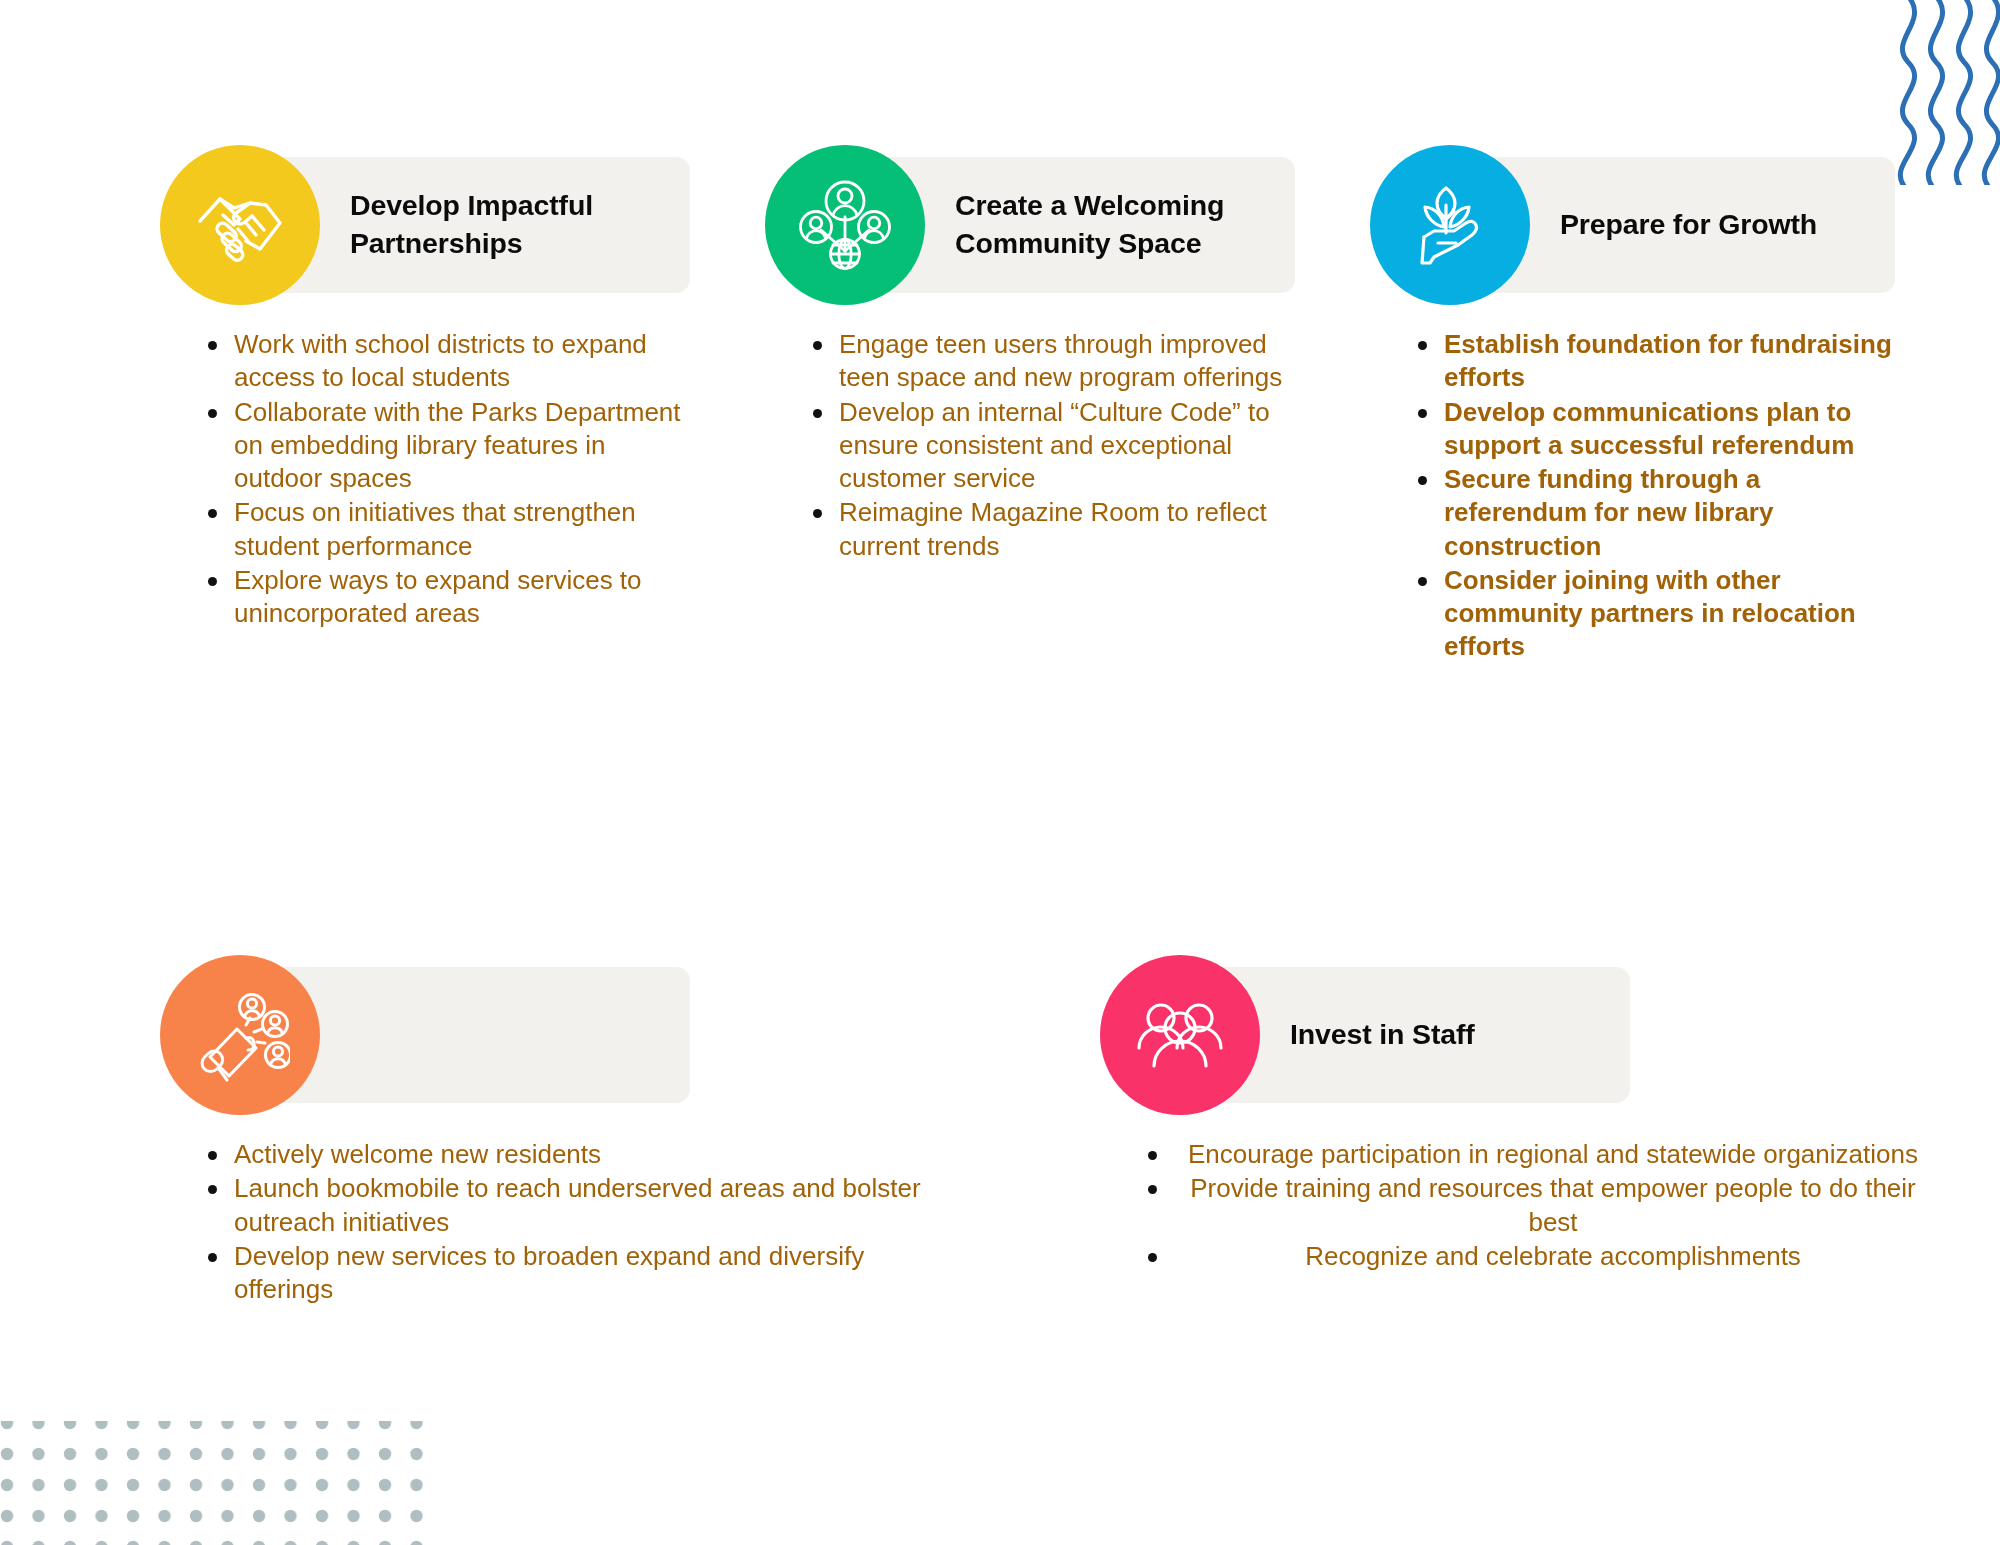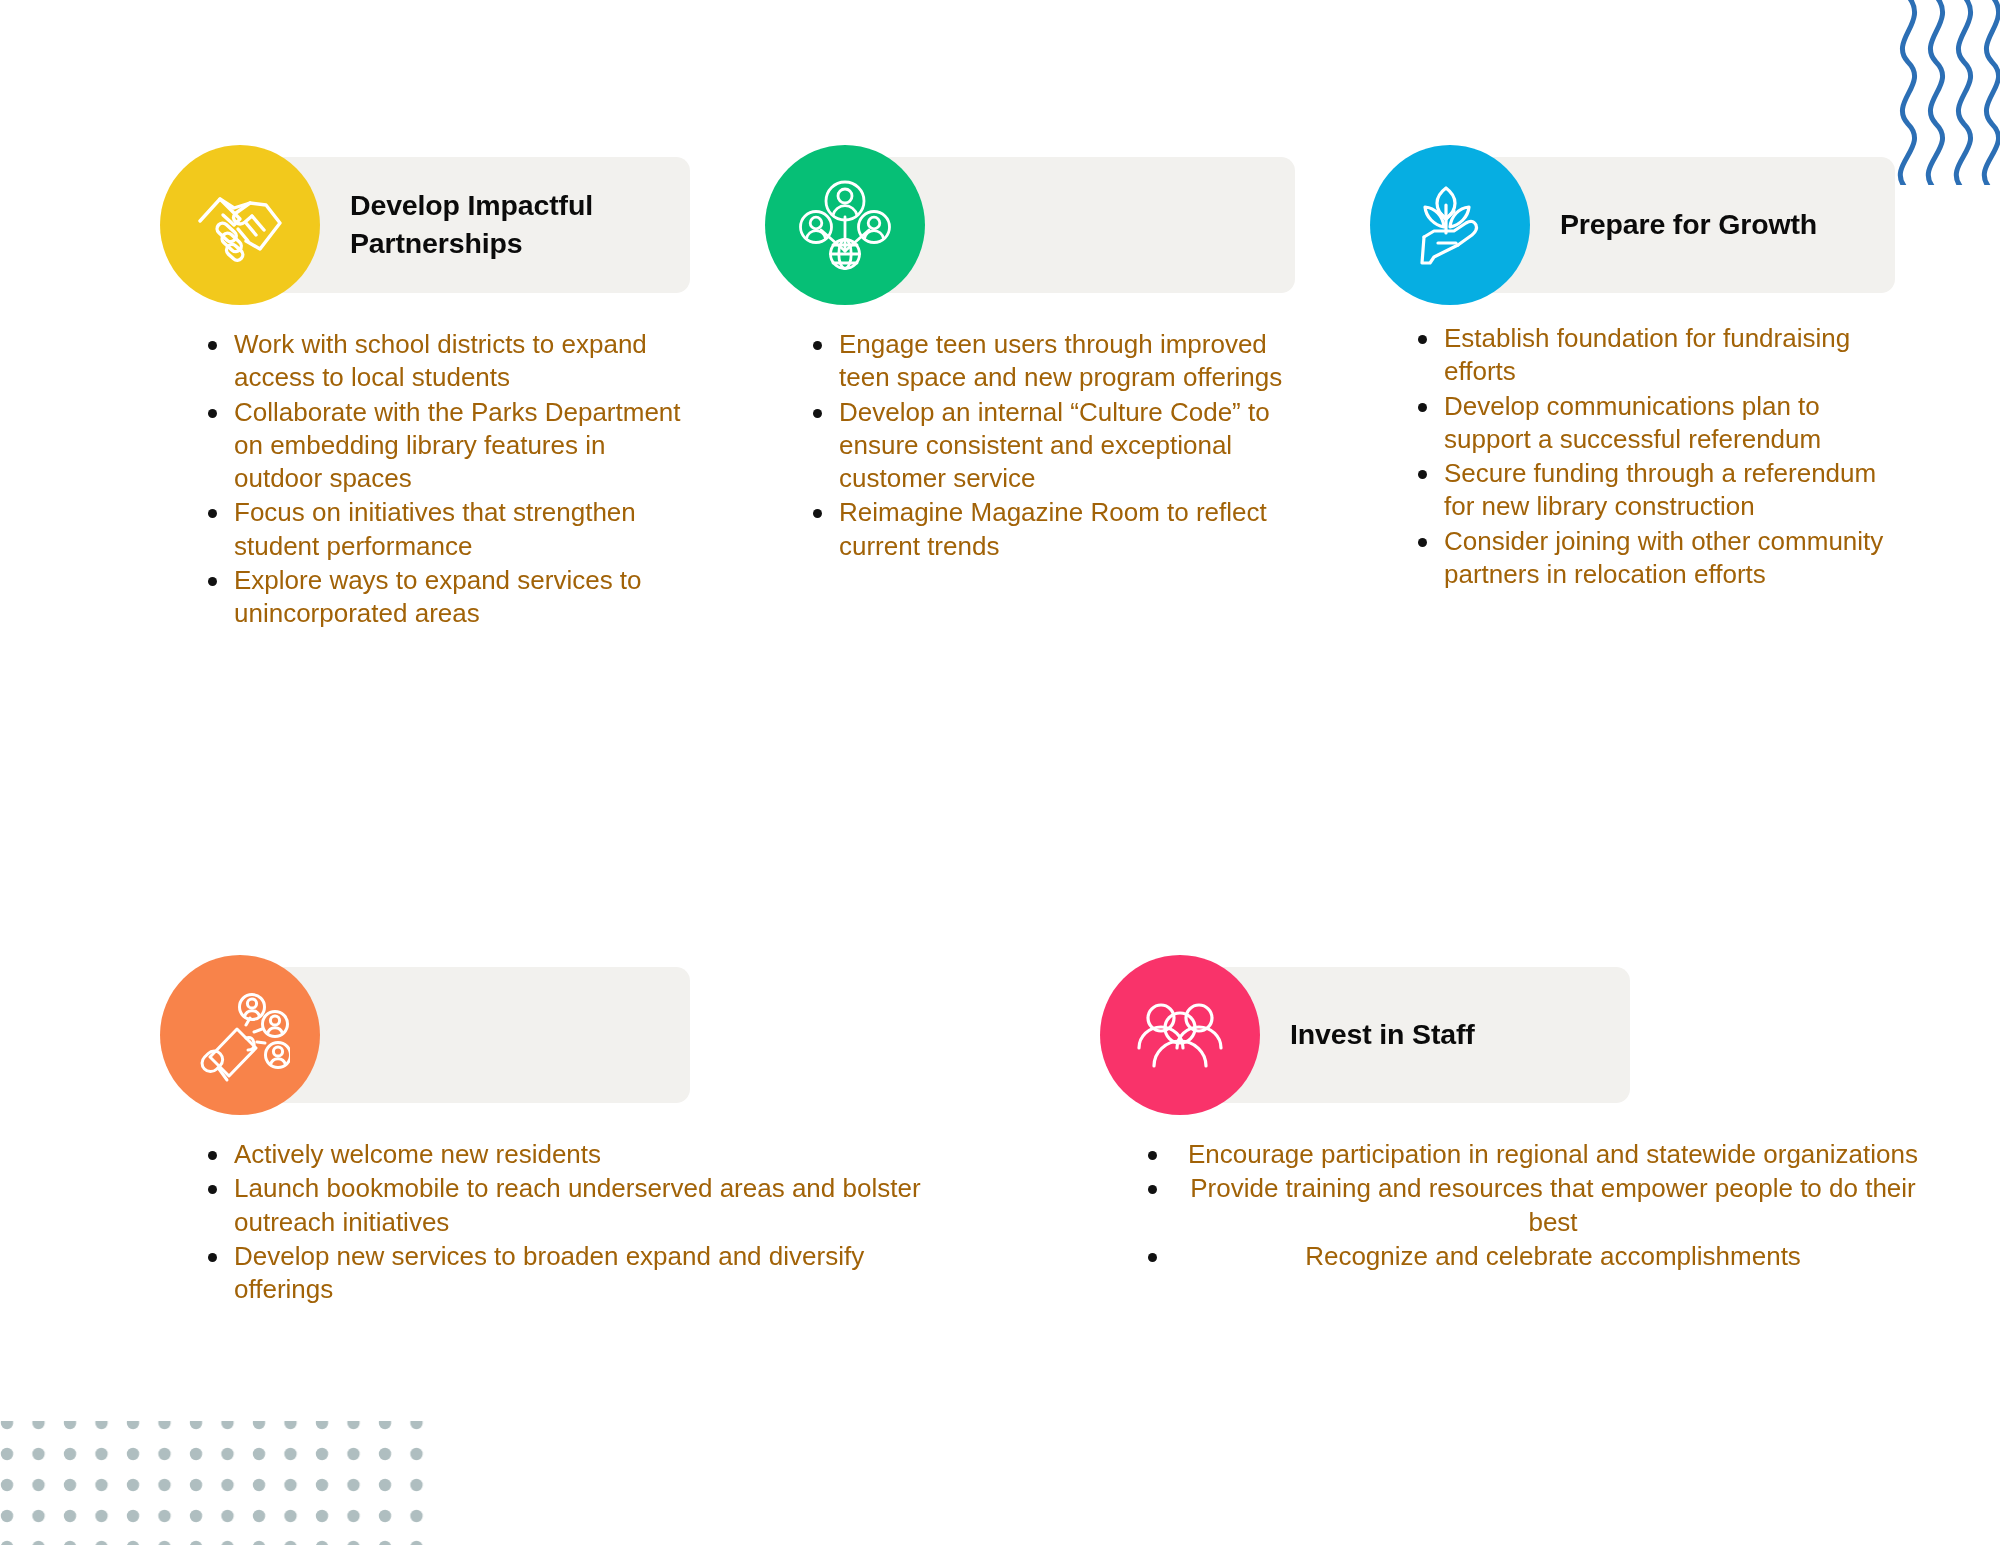--- a/index.html
+++ b/index.html
@@ -194,6 +194,8 @@
           </g>
         </svg>
       </div>
+      <div class="pill-title">Create a Welcoming
+Community Space</div>
     </div>
     <ul class="bullets" style="margin-top:23px;">
       <li>Engage teen users through improved teen space and new program offerings</li>

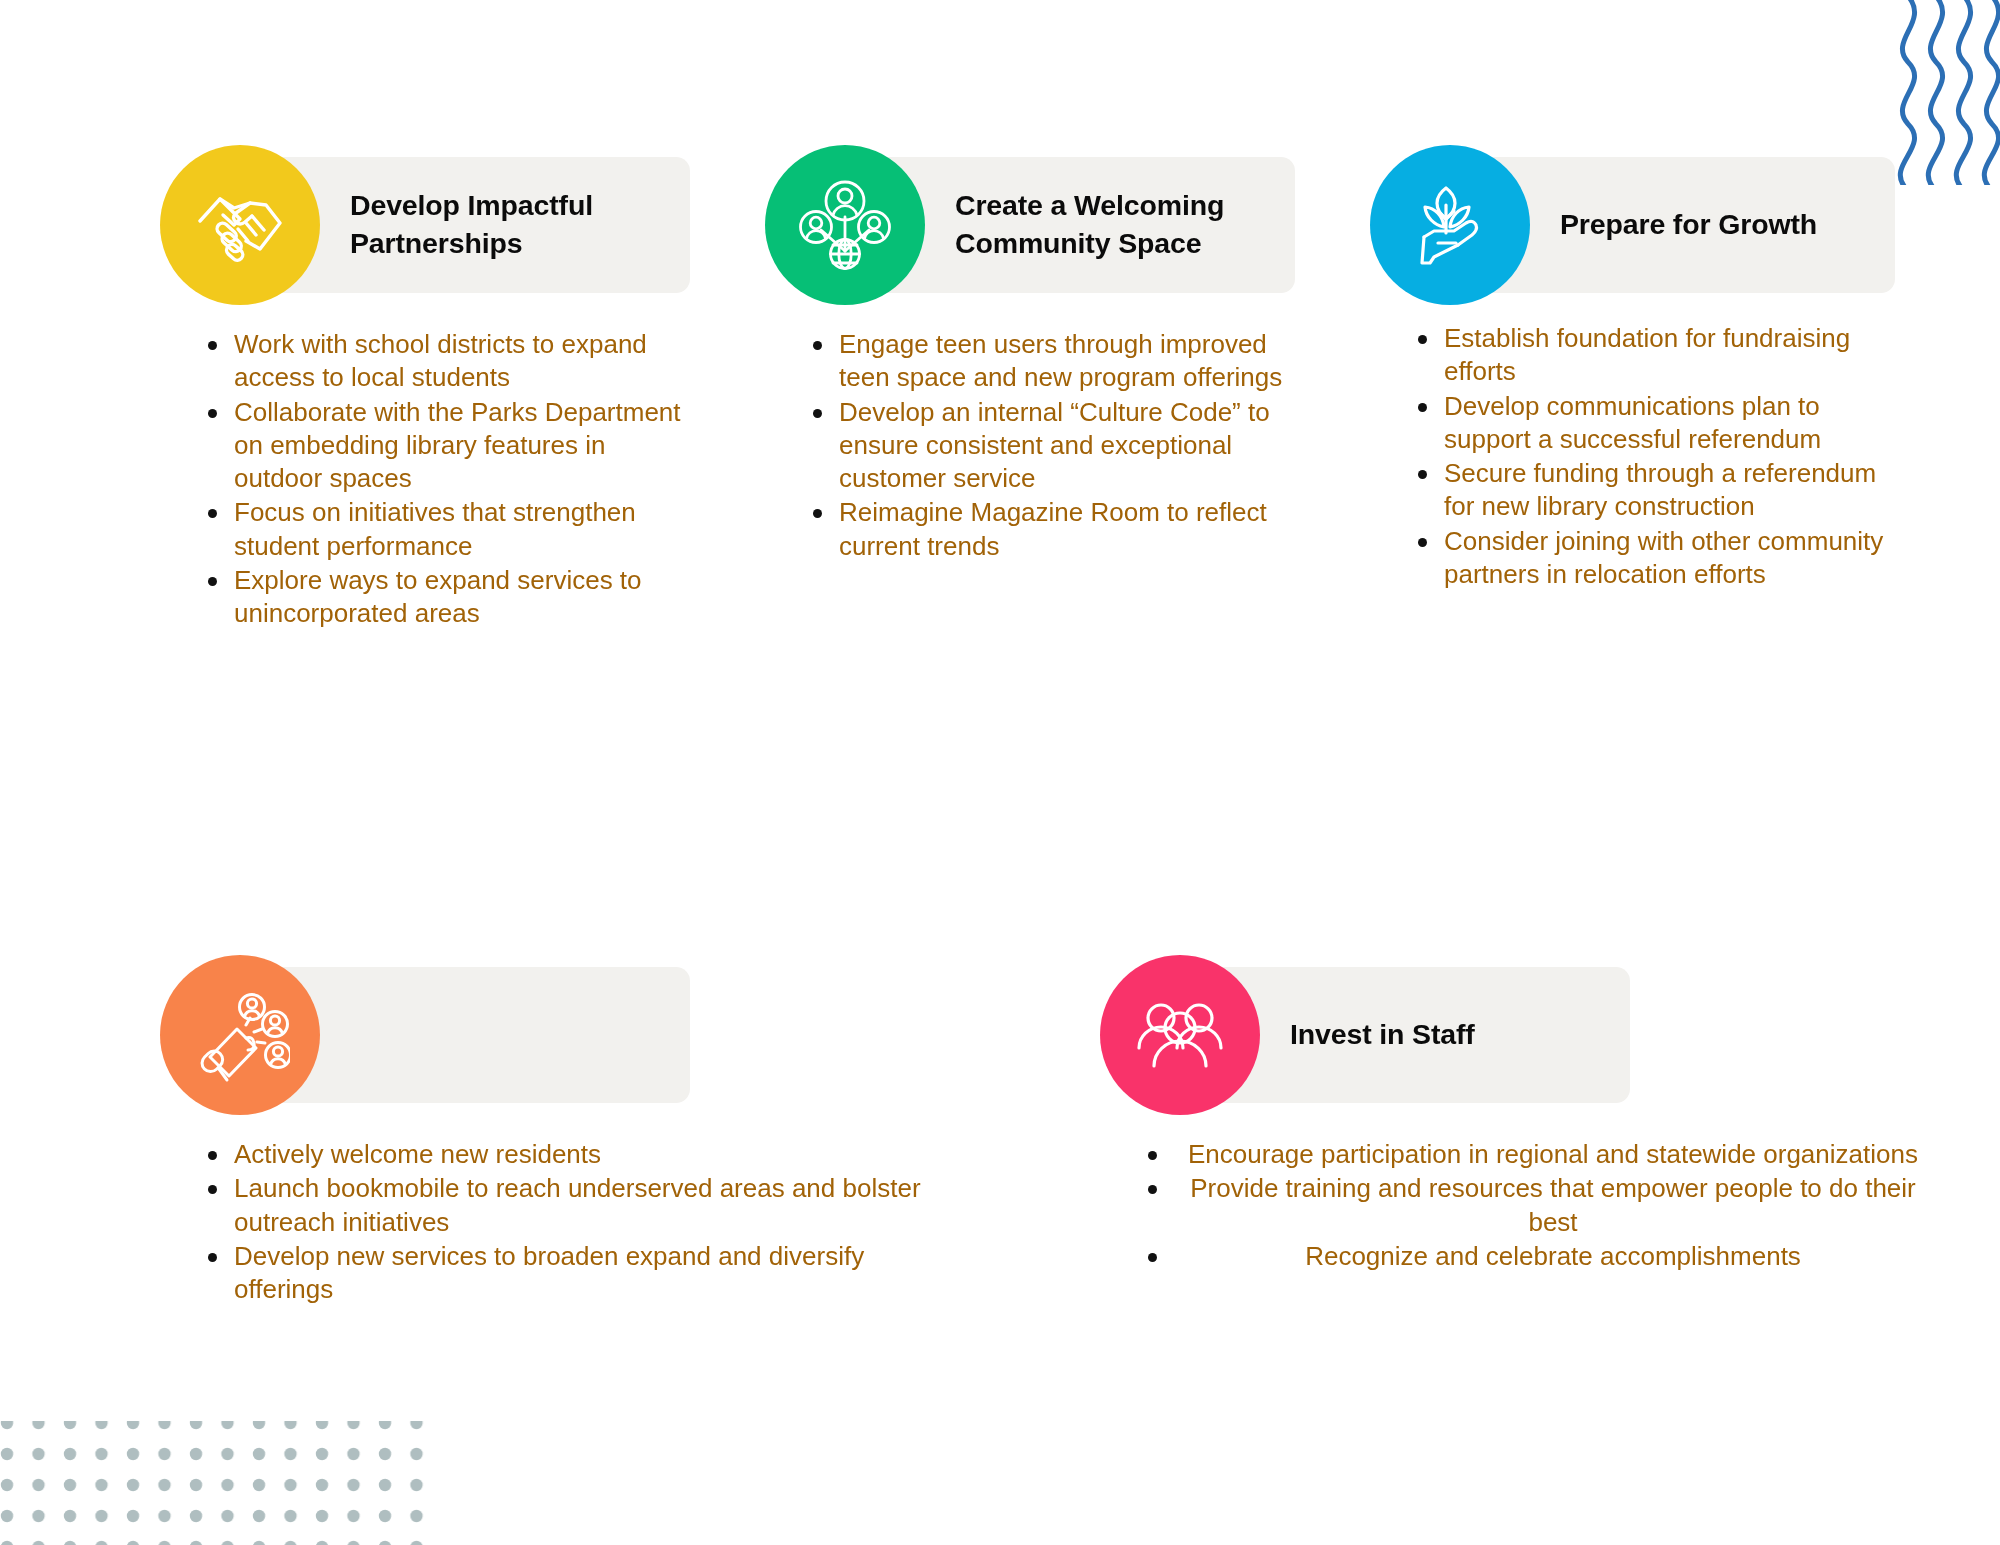--- a/index.html
+++ b/index.html
@@ -224,7 +224,7 @@
       </div>
       <div class="pill-title">Prepare for Growth</div>
     </div>
-    <ul class="bullets" style="margin-top:17px;">
+    <ul class="bullets" style="margin-top:23px;font-weight:bold;">
       <li>Establish foundation for fundraising efforts</li>
       <li>Develop communications plan to support a successful referendum</li>
       <li>Secure funding through a referendum for new library construction</li>

